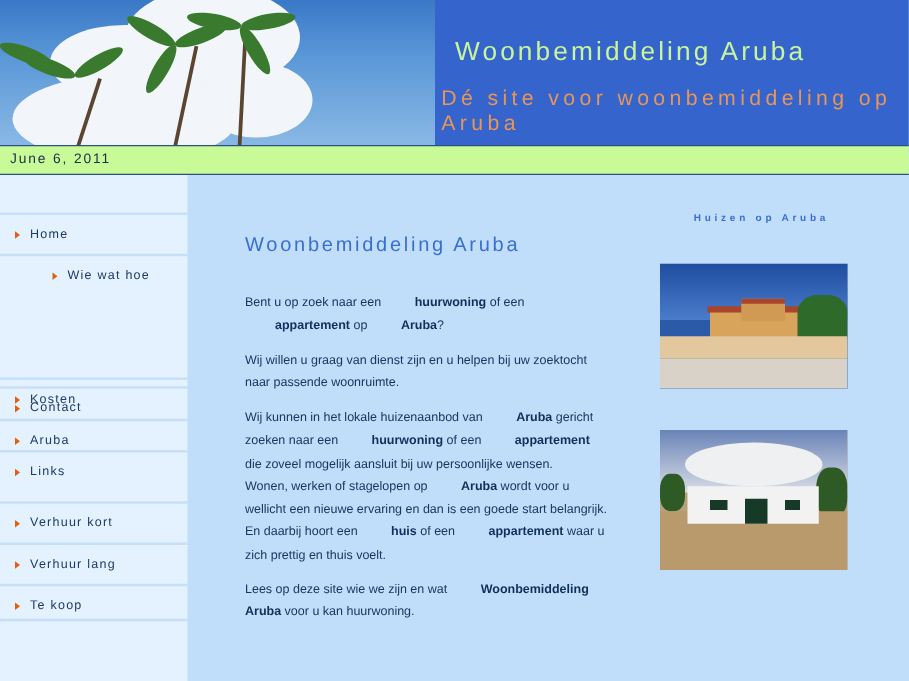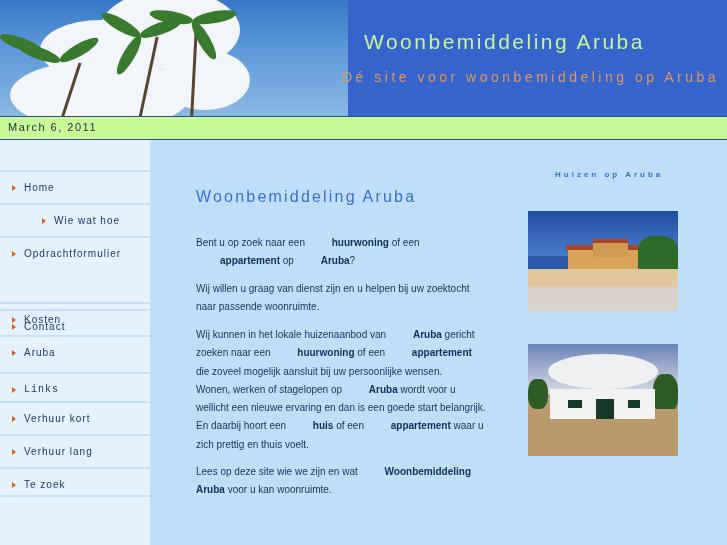--- a/index.html
+++ b/index.html
@@ -11,7 +11,7 @@
   .palm-trunk { position:absolute; background:#5a4630; width:3px; transform-origin:bottom center; }
   .frond { position:absolute; width:44px; height:12px; border-radius:50%; background:#3a7a2e; transform-origin:left center; }
   .site-title { position:absolute; left:364px; top:30px; font-size:21px; letter-spacing:2.5px; color:#c8f59a; }
-  .site-sub { position:absolute; left:342px; top:69px; font-size:14px; letter-spacing:3.5px; color:#e8955a; }
+  .site-sub { position:absolute; left:353px; top:69px; font-size:17px; letter-spacing:3.5px; color:#e8955a; }
   .datebar { position:absolute; left:0; top:116px; width:727px; height:22px; background:#c8fa98; border-top:1px solid #2b4f8a; border-bottom:1px solid #2b4f8a; }
   .date { position:absolute; left:8px; top:4px; font-size:11px; letter-spacing:1.5px; color:#22304a; }
   .sidebar { position:absolute; left:0; top:140px; width:150px; height:405px; background:#e4f1fe; }

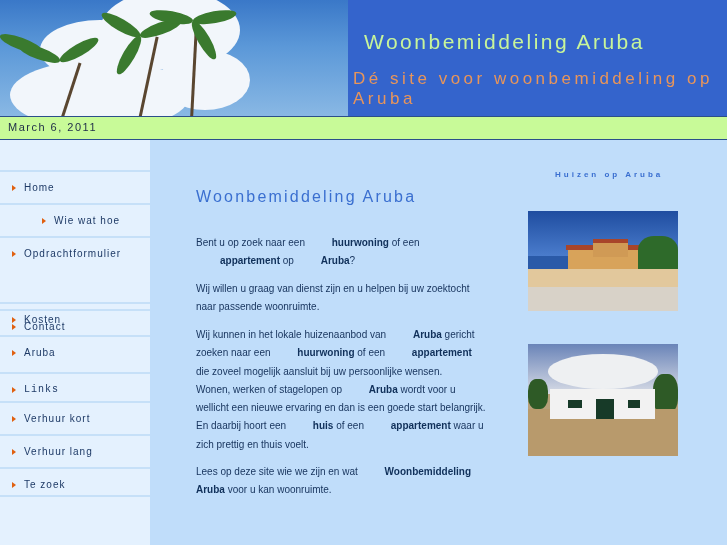--- a/index.html
+++ b/index.html
@@ -53,7 +53,7 @@
 </div>
 
 <div class="datebar">
-  <span class="date">March 6, 2011</span>
+  <span class="date">June 6, 2011</span>
 </div>
 
 <div class="sidebar">

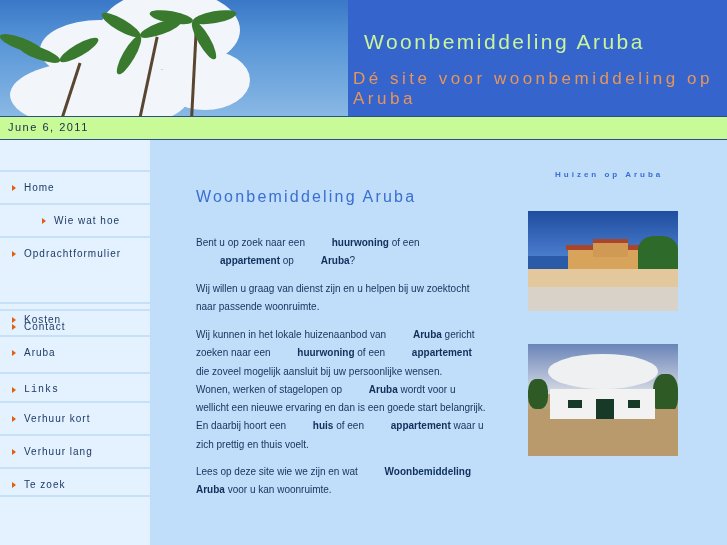--- a/index.html
+++ b/index.html
@@ -65,10 +65,6 @@
       <span class="arrow"></span>
       <span class="lbl">Wie wat hoe</span>
     </div>
-  <div class="nav-item" style="top:96px;">
-      <span class="arrow"></span>
-      <span class="lbl">Opdrachtformulier</span>
-    </div>
   <div class="nav-item" style="top:129px;margin-top:40px;">
       <span class="arrow"></span>
       <span class="lbl">Contact</span>

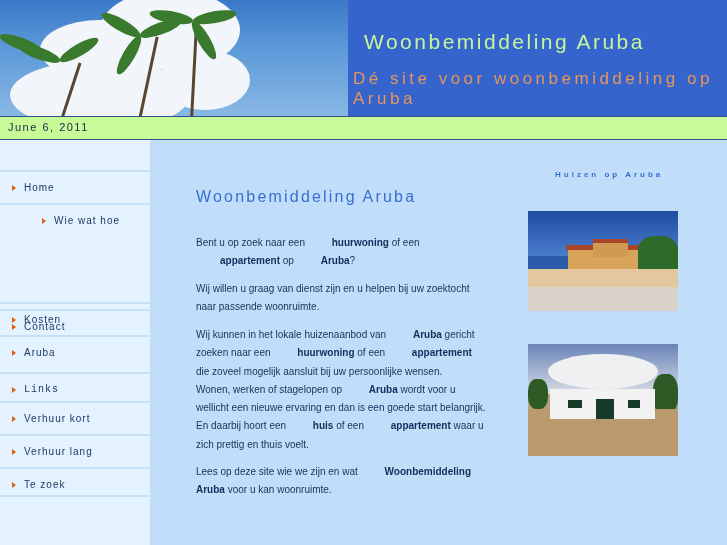--- a/index.html
+++ b/index.html
@@ -77,7 +77,7 @@
       <span class="arrow"></span>
       <span class="lbl">Aruba</span>
     </div>
-  <div class="nav-item" style="top:232px;font-family:Liberation Mono, monospace;">
+  <div class="nav-item" style="top:220px;">
       <span class="arrow"></span>
       <span class="lbl">Links</span>
     </div>

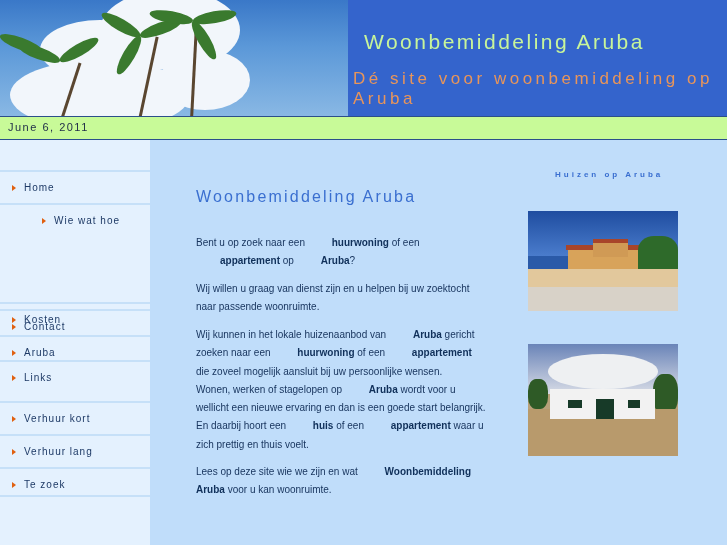--- a/index.html
+++ b/index.html
@@ -91,7 +91,7 @@
     </div>
   <div class="nav-item" style="top:327px;">
       <span class="arrow"></span>
-      <span class="lbl">Te zoek</span>
+      <span class="lbl">Te koop</span>
     </div>
 </div>
 <div class="nav-end"></div>

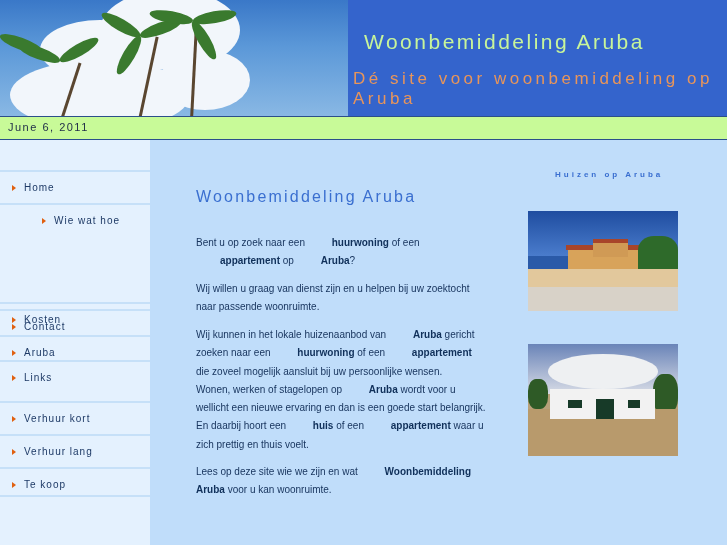--- a/index.html
+++ b/index.html
@@ -101,7 +101,7 @@
 <div class="para" style="top:234px;"><span>Bent u op zoek naar een </span><b>huurwoning</b><span> of een </span><b>appartement</b><span> op </span><b>Aruba</b><span>?</span></div>
 <div class="para" style="top:280px;"><span>Wij willen u graag van dienst zijn en u helpen bij uw zoektocht naar passende woonruimte.</span></div>
 <div class="para" style="top:326px;"><span>Wij kunnen in het lokale huizenaanbod van </span><b>Aruba</b><span> gericht zoeken naar een </span><b>huurwoning</b><span> of een </span><b>appartement</b><span> die zoveel mogelijk aansluit bij uw persoonlijke wensen.</span><br><span>Wonen, werken of stagelopen op </span><b>Aruba</b><span> wordt voor u wellicht een nieuwe ervaring en dan is een goede start belangrijk. En daarbij hoort een </span><b>huis</b><span> of een </span><b>appartement</b><span> waar u zich prettig en thuis voelt.</span></div>
-<div class="para" style="top:463px;"><span>Lees op deze site wie we zijn en wat </span><b>Woonbemiddeling Aruba</b><span> voor u kan woonruimte.</span></div>
+<div class="para" style="top:463px;"><span>Lees op deze site wie we zijn en wat </span><b>Woonbemiddeling Aruba</b><span> voor u kan huurwoning.</span></div>
 
 <div class="side-title">Huizen op Aruba</div>
 

